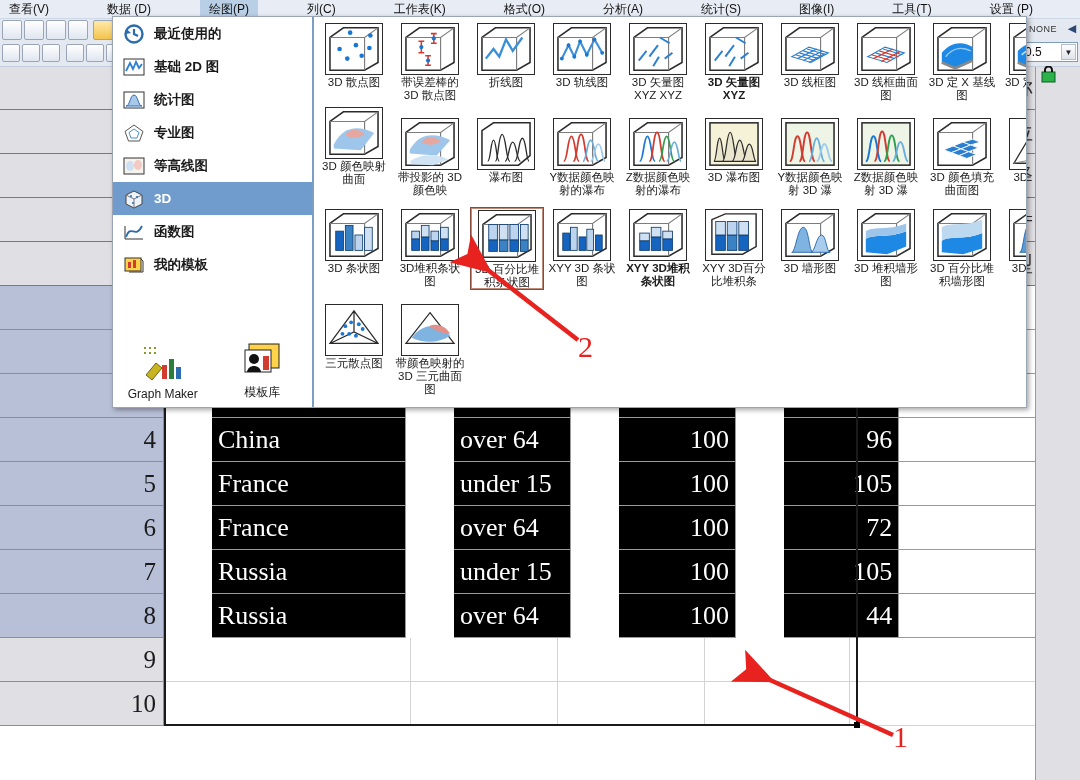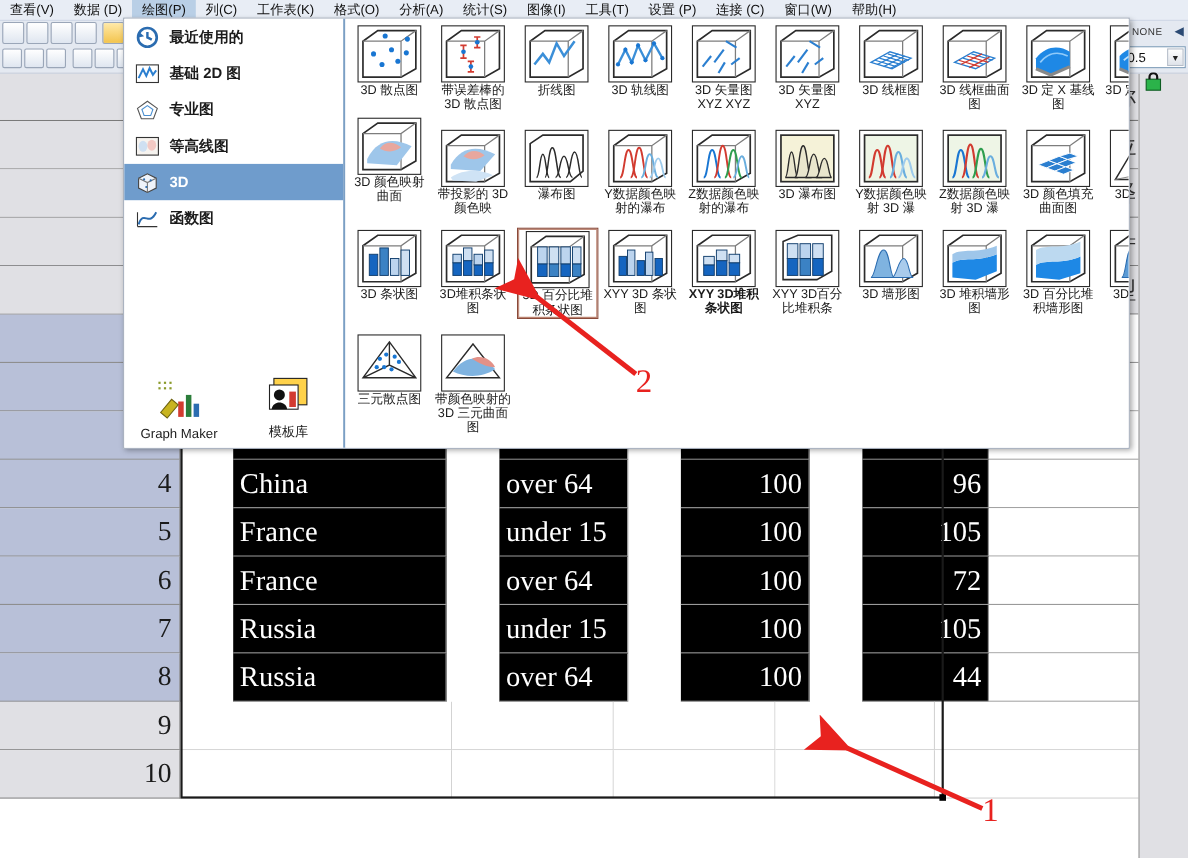--- a/index.html
+++ b/index.html
@@ -14,6 +14,7 @@
     background:#e8edf5;border-bottom:1px solid #cfd8e6;
     display:flex;align-items:center;font-size:12px;color:#111;
     white-space:nowrap;
+    gap:40px;
   }
   .menu-item{padding:1px 9px;line-height:16px;cursor:default;}
   .menu-item.active{background:#b9cfe6;}

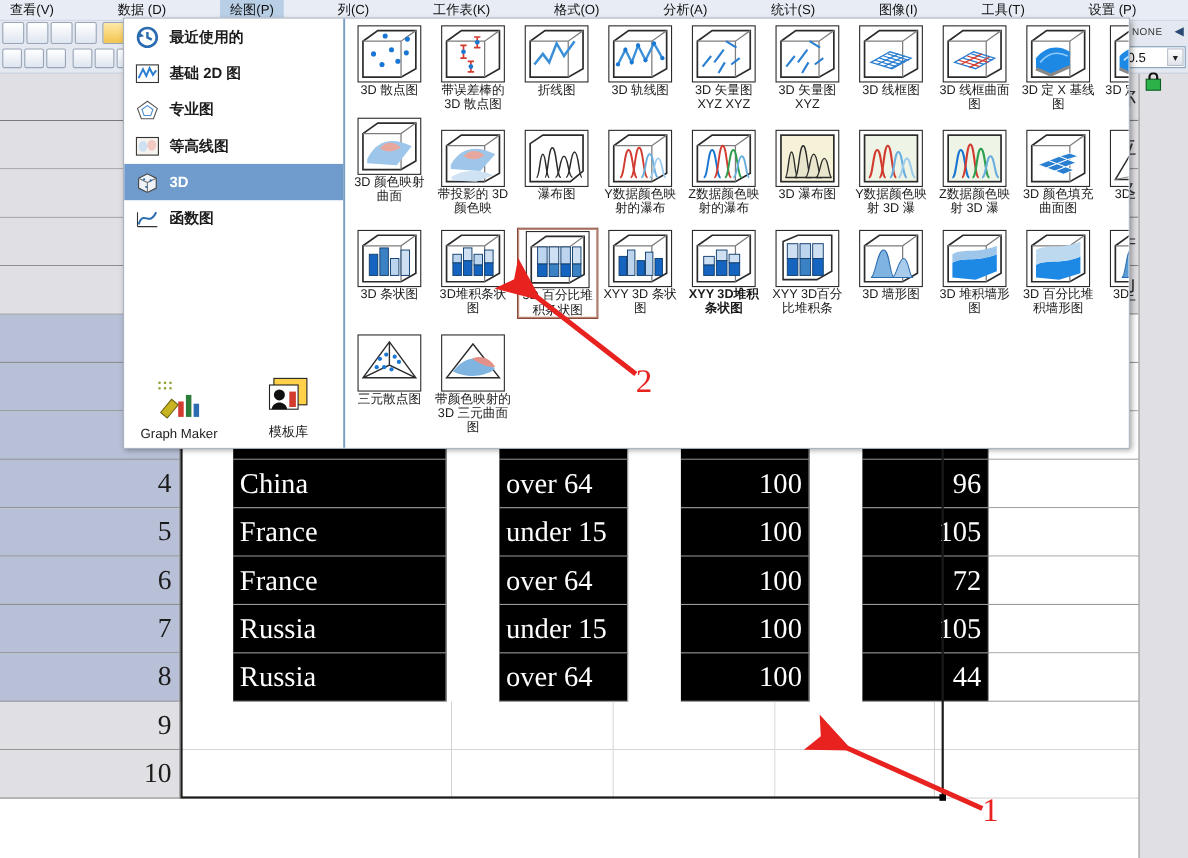--- a/index.html
+++ b/index.html
@@ -480,7 +480,7 @@
           </svg></div>
         <div class="glabel">3D 矢量图 XYZ XYZ</div>
       </div>
-      <div class="gitem" style="left: 384px; top: 4px;">
+      <div class="gitem" style="left: 384px; top: 4px; font-weight: bold;">
         <div class="gthumb"><svg viewBox="0 0 58 52" width="56" height="50">
             <path d="M4 14 L18 4 L54 4 L54 40 L40 48 L4 48 Z" fill="#fff" stroke="#2b2b2b" stroke-width="1.6"></path>
             <path d="M4 14 L40 14 L54 4 M40 14 L40 48" fill="none" stroke="#7d7d7d" stroke-width="1.2"></path>

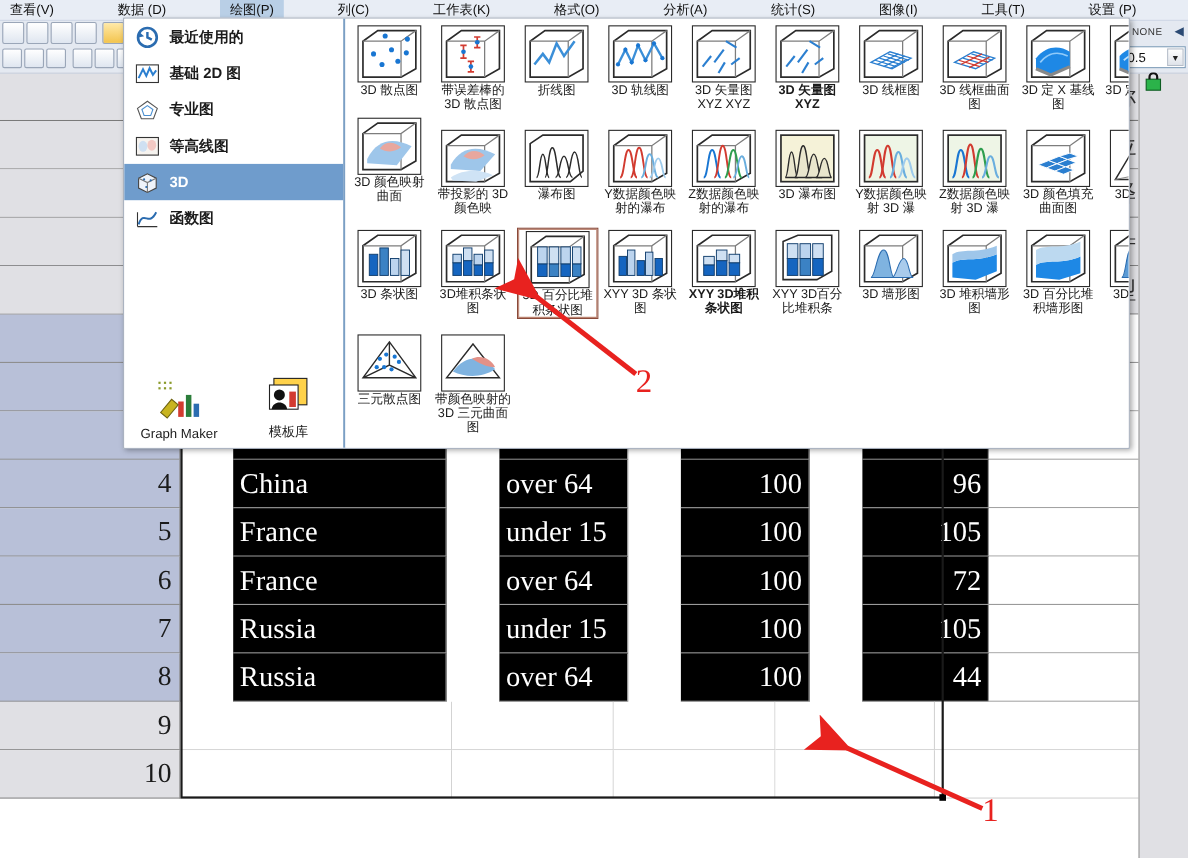--- a/index.html
+++ b/index.html
@@ -350,6 +350,13 @@
         </div>
         <div class="gm-cat">
           <span class="ci"><svg viewBox="0 0 22 22" width="22" height="22">
+              <rect x="1" y="3" width="20" height="16" fill="#fff" stroke="#333"></rect>
+              <path d="M3 17 C7 17 7 6 11 6 C15 6 15 17 19 17 Z" fill="#a9c9ea" stroke="#2b6cb0"></path>
+            </svg></span>
+          <span>统计图</span>
+        </div>
+        <div class="gm-cat">
+          <span class="ci"><svg viewBox="0 0 22 22" width="22" height="22">
               <polygon points="11,3 20,9.5 16.5,19 5.5,19 2,9.5" fill="#fff" stroke="#555"></polygon>
               <polygon points="11,7 16,10.5 14,16 8,16 6,10.5" fill="none" stroke="#4a8fd0"></polygon>
             </svg></span>

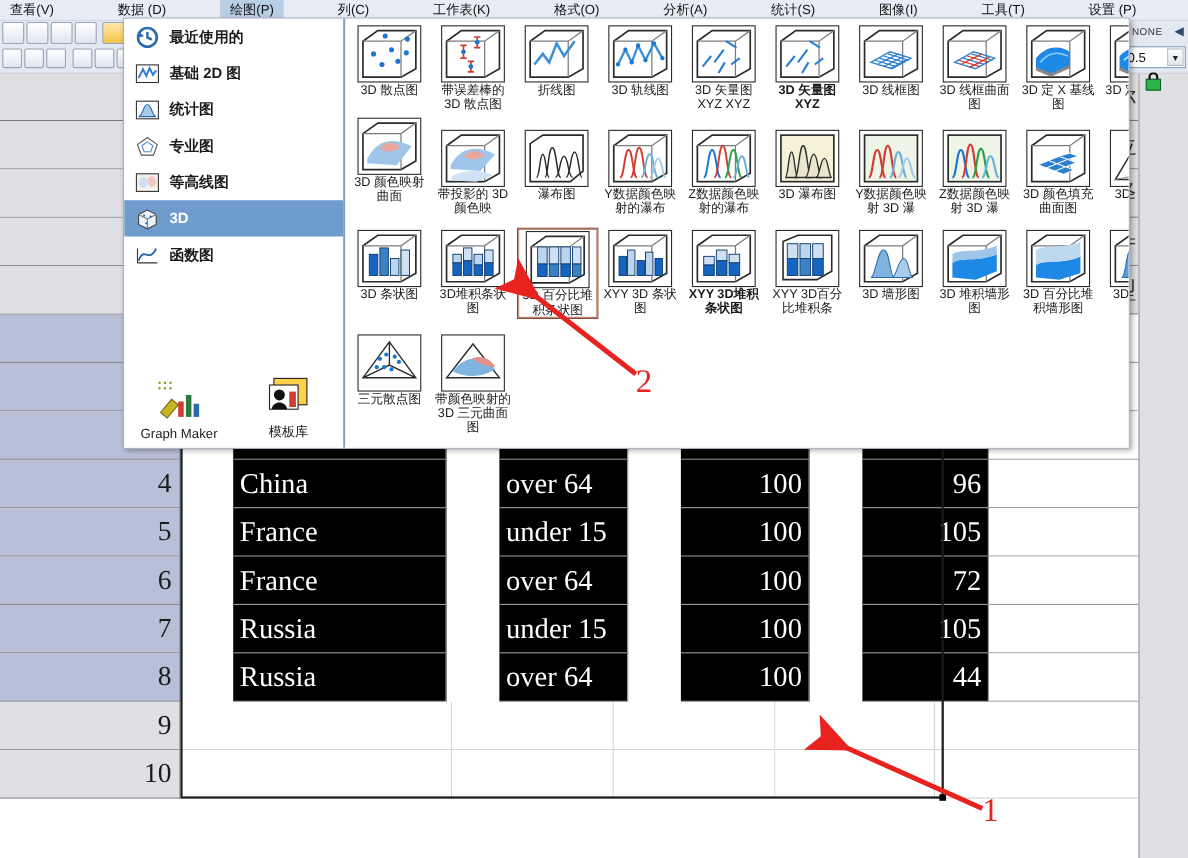--- a/index.html
+++ b/index.html
@@ -387,6 +387,15 @@
             </svg></span>
           <span>函数图</span>
         </div>
+        <div class="gm-cat">
+          <span class="ci"><svg viewBox="0 0 22 22" width="22" height="22">
+              <rect x="2" y="4" width="16" height="13" fill="#ffd24a" stroke="#333"></rect>
+              <rect x="5" y="8" width="3" height="6" fill="#d23b30"></rect>
+              <rect x="10" y="6" width="3" height="8" fill="#d23b30"></rect>
+              <path d="M18 5 L20 7 L20 18 L6 18" fill="none" stroke="#333"></path>
+            </svg></span>
+          <span>我的模板</span>
+        </div>
       </div>
     <div id="gm-bottom">
         <div class="gm-big">

